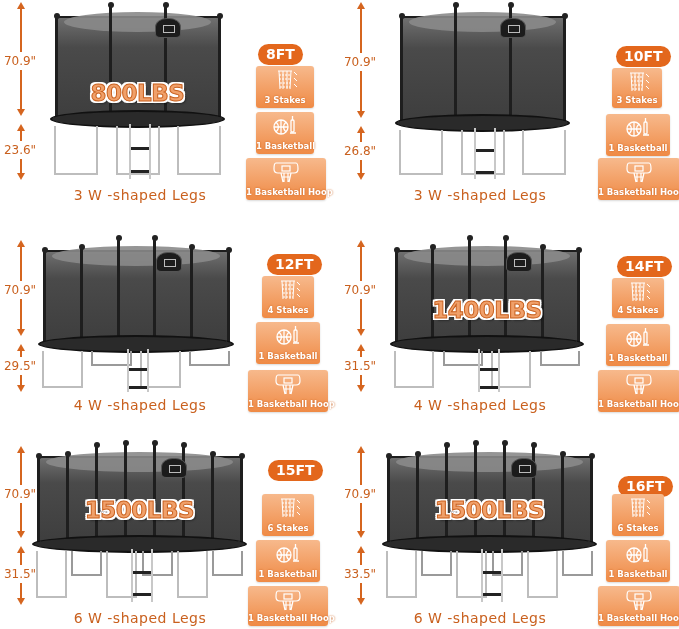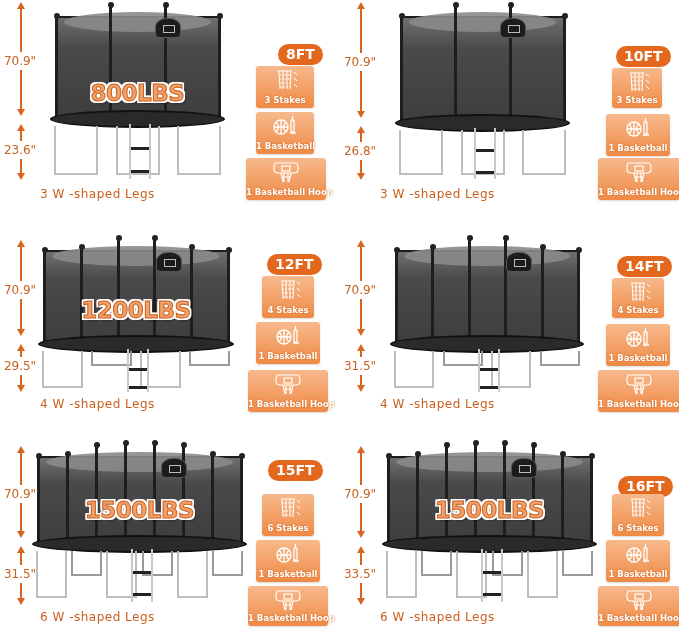--- a/index.html
+++ b/index.html
@@ -119,7 +119,7 @@
       </div>
     <div class="lbs" style="left: 50px; width: 175px; top: 80px;">800LBS</div>
     <div class="legs-label" style="left: 40px; width: 200px; top: 187px;">3 W -shaped Legs</div>
-    <div class="size-badge" style="left: 258px; top: 44px; margin-left: 20px;">8FT</div>
+    <div class="size-badge" style="left: 258px; top: 44px;">8FT</div>
     <div class="acc acc0" style="left: 256px; top: 66px; width: 58px; height: 42px;">
       <div class="acc-icon"><svg width="100%" height="22" viewBox="0 0 40 22">
             <g stroke="#fff" stroke-width="1" fill="none">

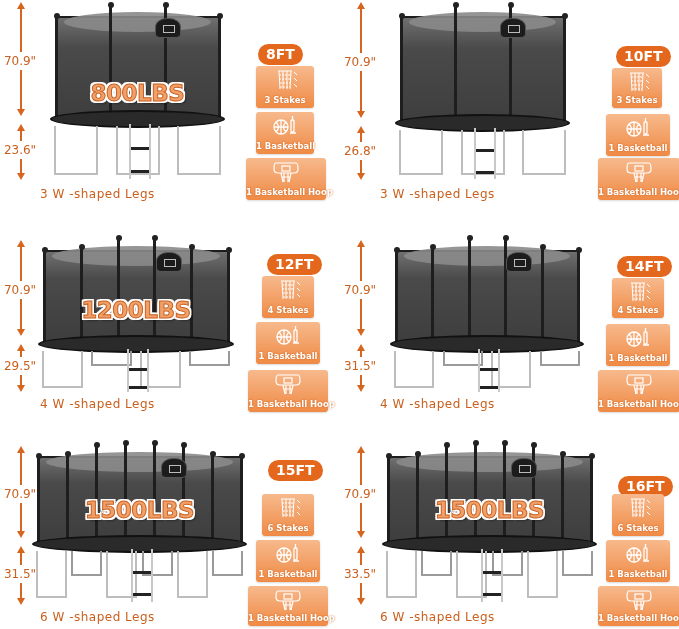--- a/index.html
+++ b/index.html
@@ -54,7 +54,7 @@
     -webkit-text-stroke: 1px #c9601e;
   }
   .legs-label {
-    position: absolute; font-size: 12px; color: #c9601e;
+    position: absolute; text-align: center; font-size: 14px; color: #c9601e;
     font-family: "DejaVu Sans", sans-serif; letter-spacing: 0.5px;
   }
 

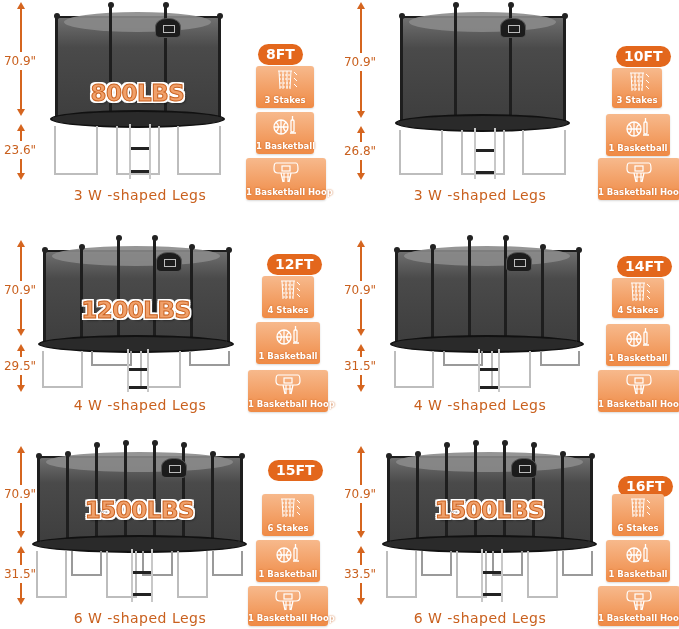--- a/index.html
+++ b/index.html
@@ -265,7 +265,6 @@
           <div class="rung" style="top:37px;"></div>
         </div>
       </div>
-    <div class="lbs" style="left: 38px; width: 196px; top: 87px;">1200LBS</div>
     <div class="legs-label" style="left: 40px; width: 200px; top: 187px;">4 W -shaped Legs</div>
     <div class="size-badge" style="left: 267px; top: 44px;">12FT</div>
     <div class="acc acc0" style="left: 262px; top: 66px; width: 52px; height: 42px;">

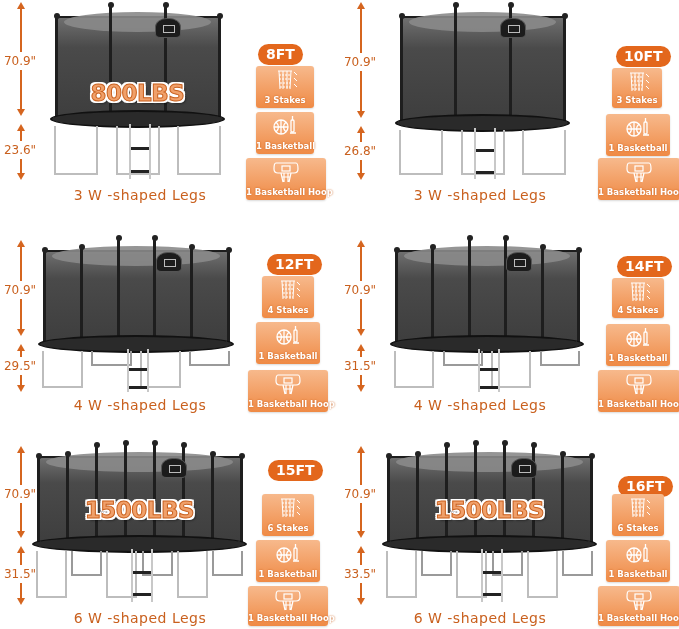--- a/index.html
+++ b/index.html
@@ -341,6 +341,7 @@
           <div class="rung" style="top:37px;"></div>
         </div>
       </div>
+    <div class="lbs" style="left: 50px; width: 194px; top: 87px;">1400LBS</div>
     <div class="legs-label" style="left: 40px; width: 200px; top: 187px;">4 W -shaped Legs</div>
     <div class="size-badge" style="left: 277px; top: 46px;">14FT</div>
     <div class="acc acc0" style="left: 272px; top: 68px; width: 52px; height: 40px;">

